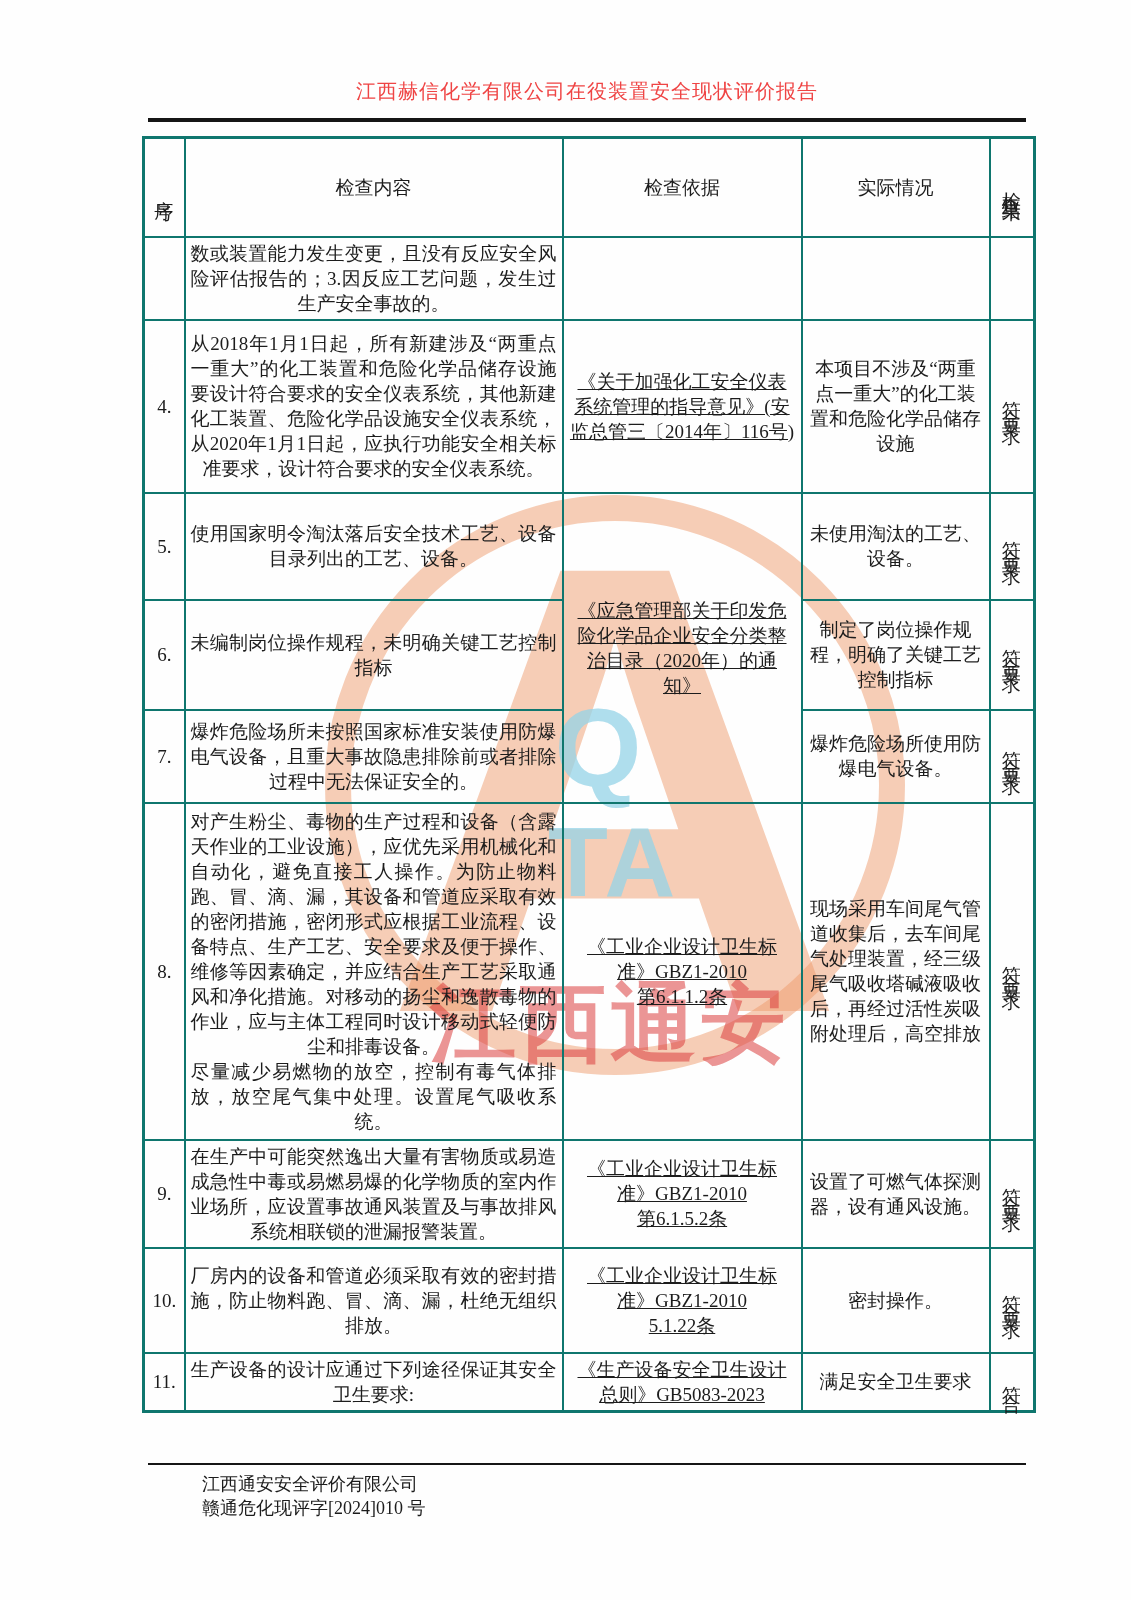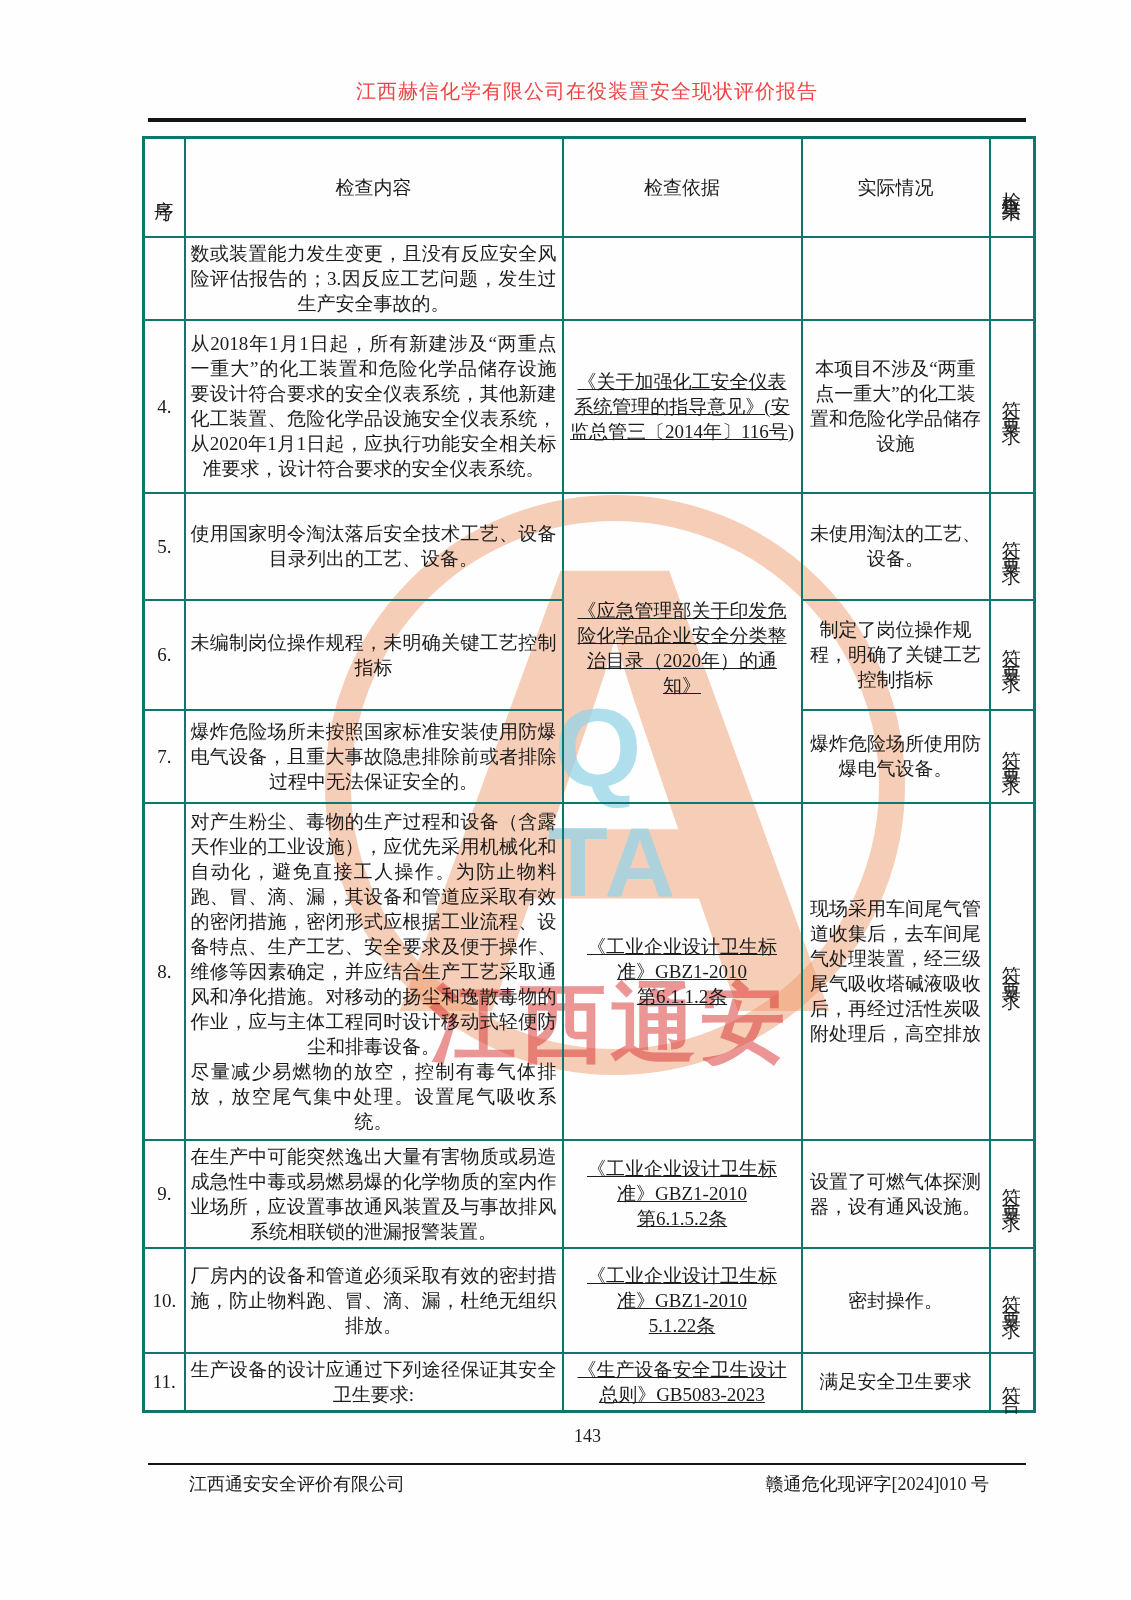--- a/index.html
+++ b/index.html
@@ -217,7 +217,6 @@
   </tbody>
     </table>
 
-  <div class="page-number">143</div>
   <div class="footer-rule"></div>
   <div class="footer-bar">
     <span>江西通安安全评价有限公司</span>

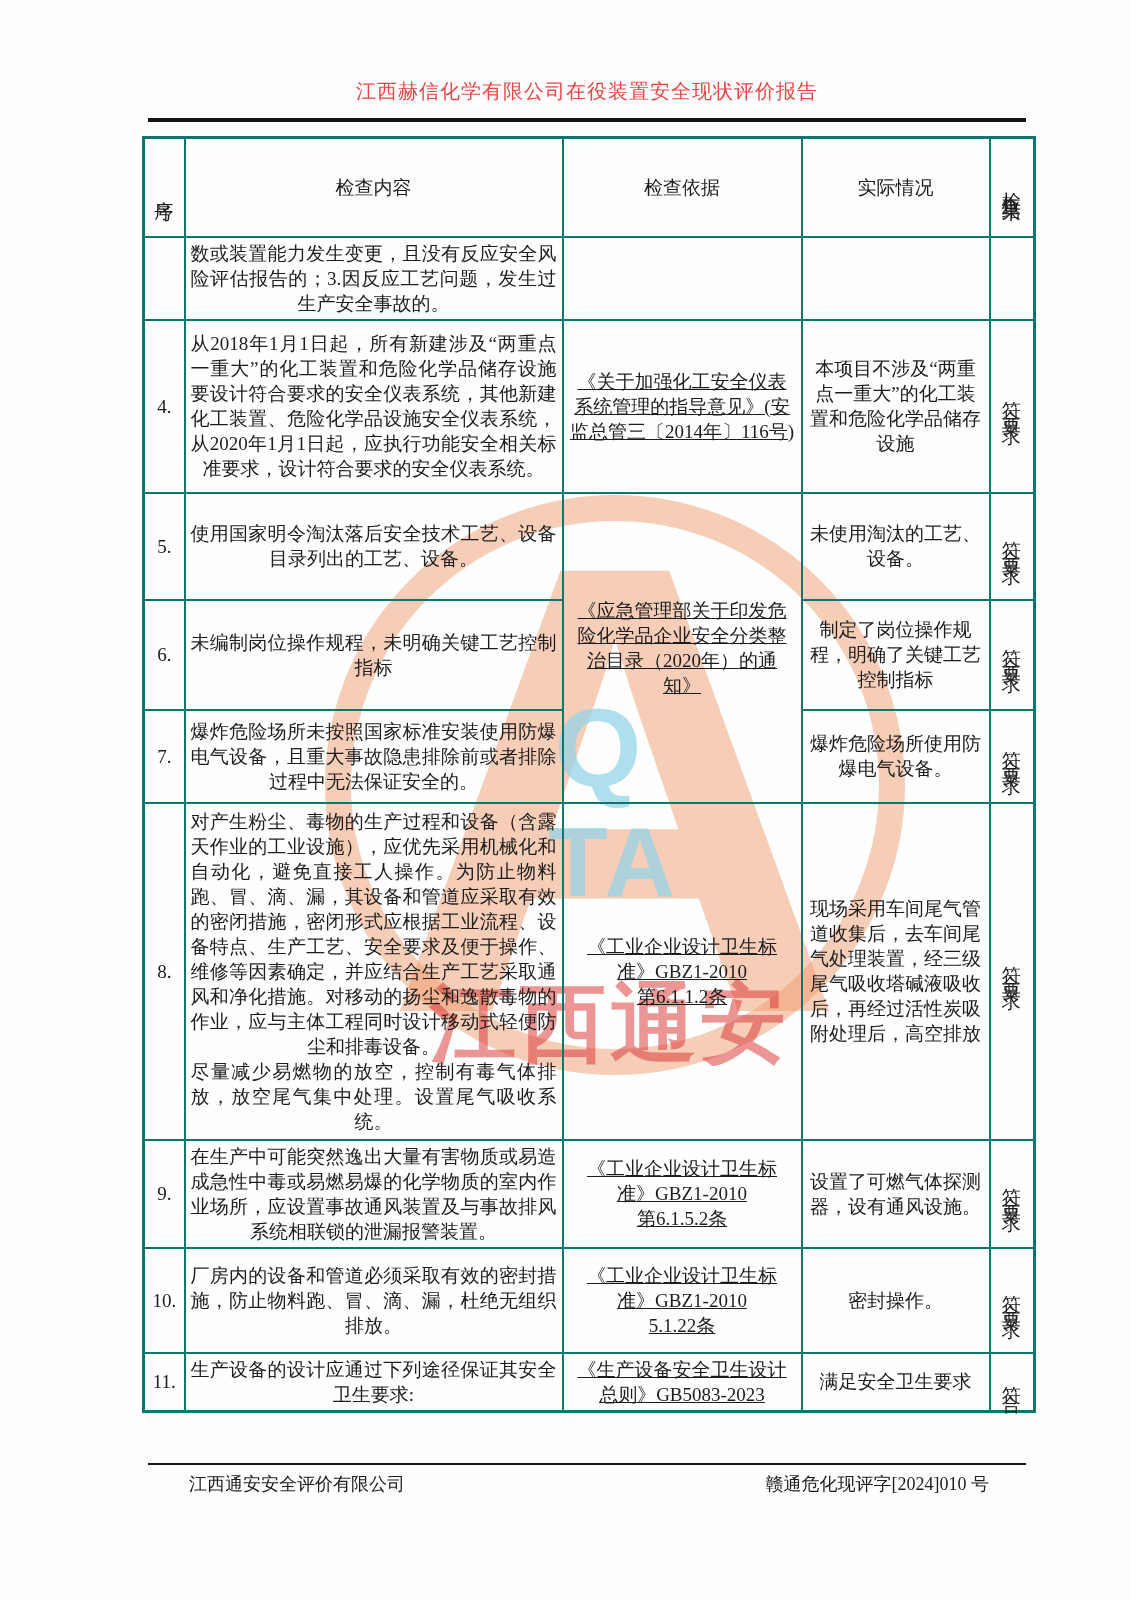--- a/index.html
+++ b/index.html
@@ -103,9 +103,10 @@
     background: #151515;
   }
   .footer-bar {
-    position: absolute; top: 1472px; left: 189px; width: 800px;
-    display: flex; justify-content: space-between;
+    position: absolute; top: 1472px; left: 202px; width: 800px;
+    display: flex; justify-content: flex-start;
     font-size: 18px;
+    flex-direction: column;
   }
 </style>
 </head>

